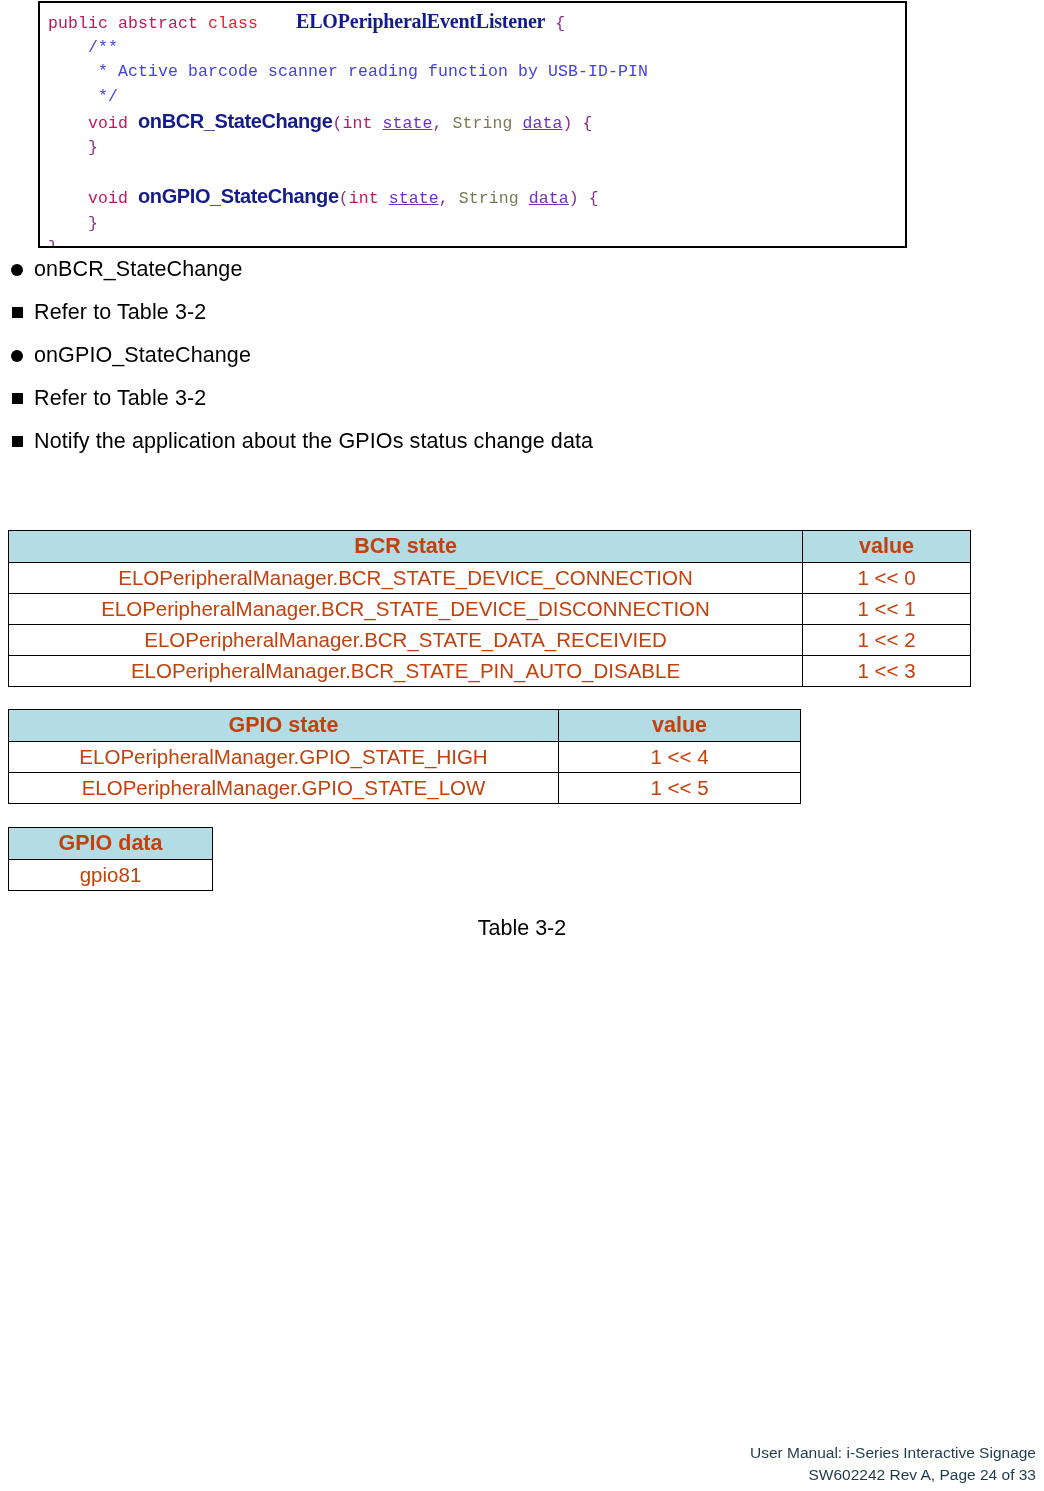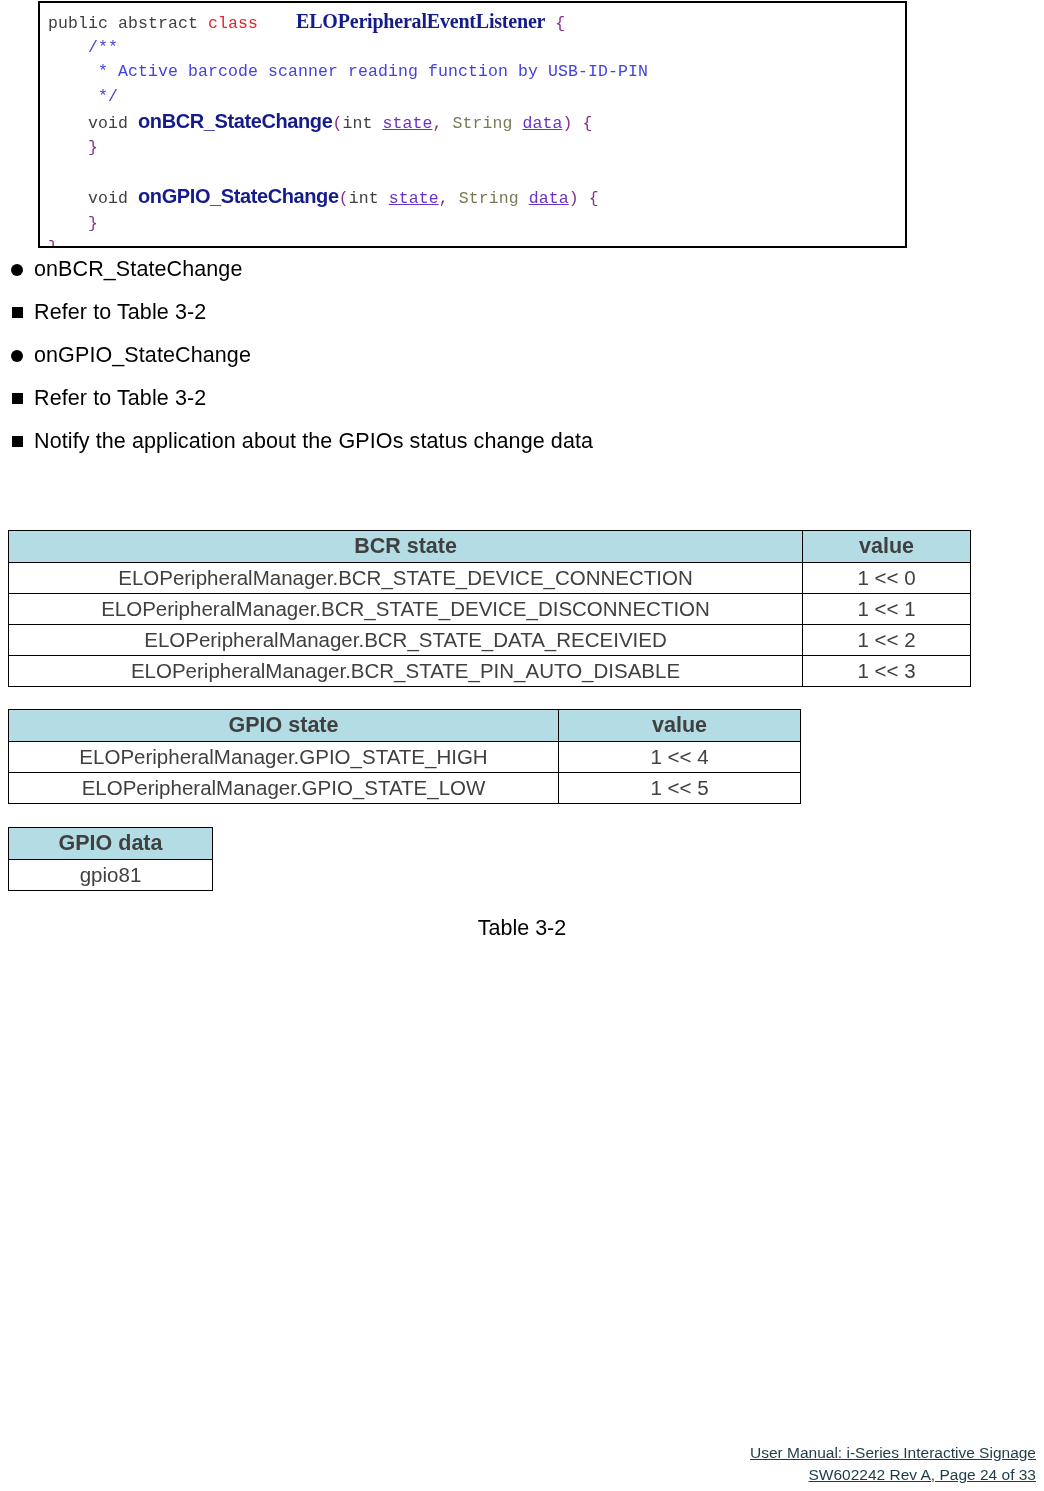--- a/index.html
+++ b/index.html
@@ -38,7 +38,7 @@
     letter-spacing: 0.1px;
   }
   .cl { white-space: pre; }
-  .kw      { color: #404040; }          
+  .kw      { color: #be185d; }          
   .kw-red  { color: #e8202a; }          
   .cname   { color: #141c8c; font-weight: bold;
              font-family: "Liberation Serif", "DejaVu Serif", serif;

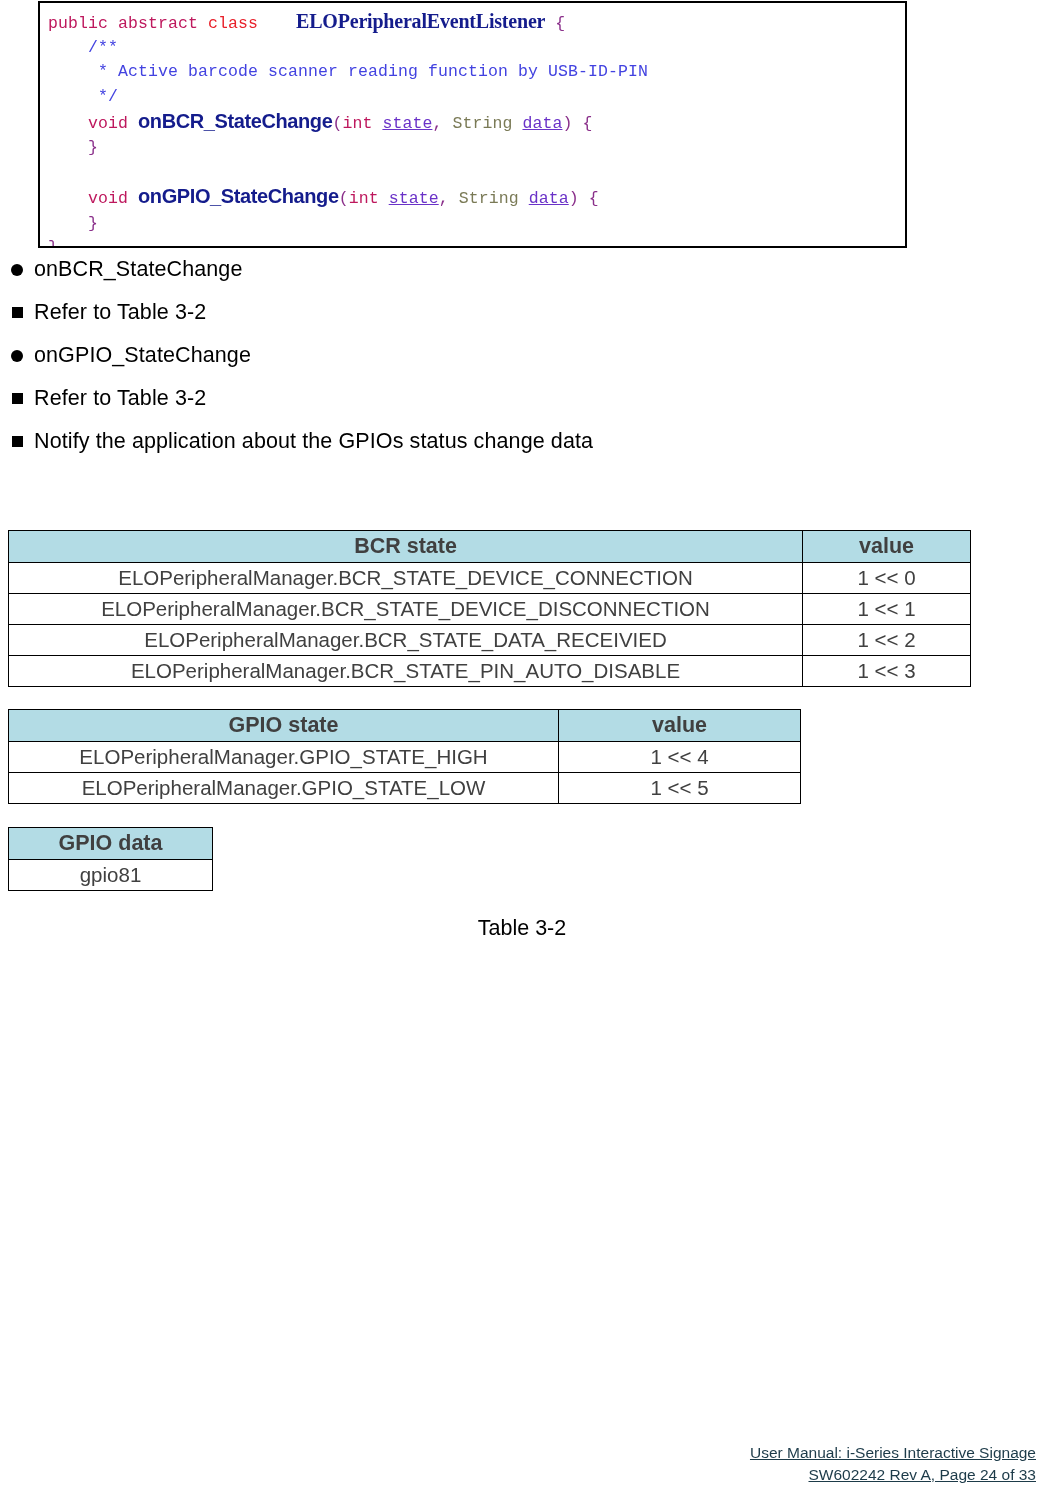--- a/index.html
+++ b/index.html
@@ -107,7 +107,7 @@
     padding: 0;
     height: 30px;
     line-height: 30px;
-    color: #404040;
+    color: #c2410c;
     white-space: nowrap;
     overflow: hidden;
   }

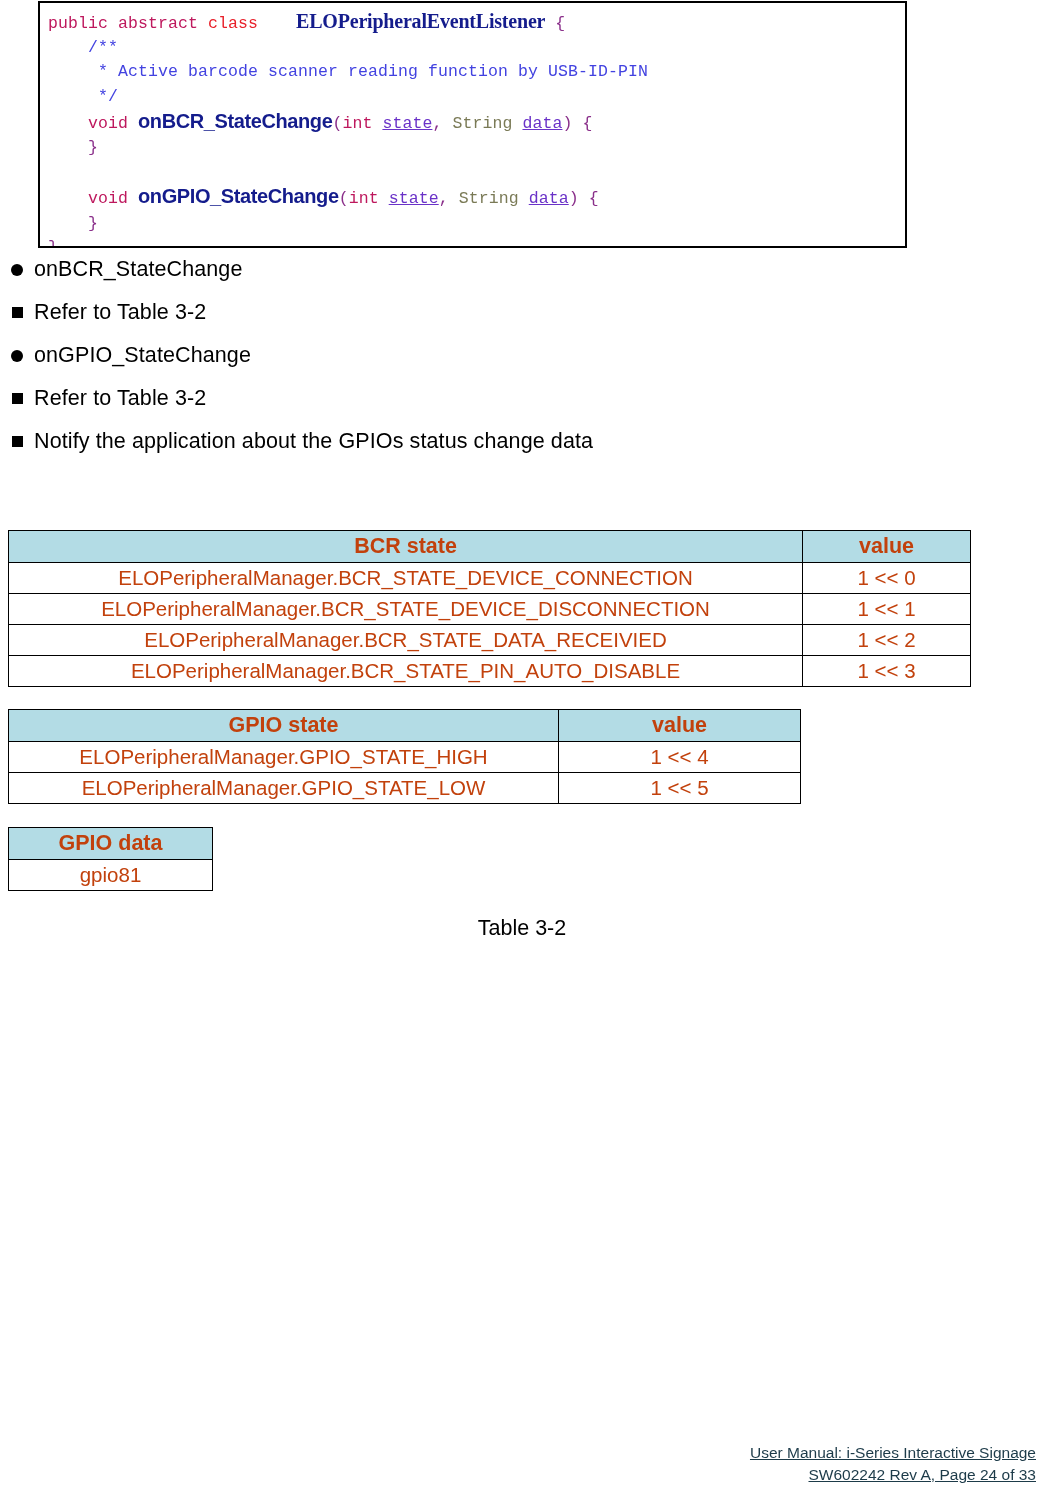--- a/index.html
+++ b/index.html
@@ -142,7 +142,6 @@
     color: #1d3b49;
     font-size: 15.5px;
     line-height: 22px;
-    text-decoration: underline;
   }
 </style>
 </head>

